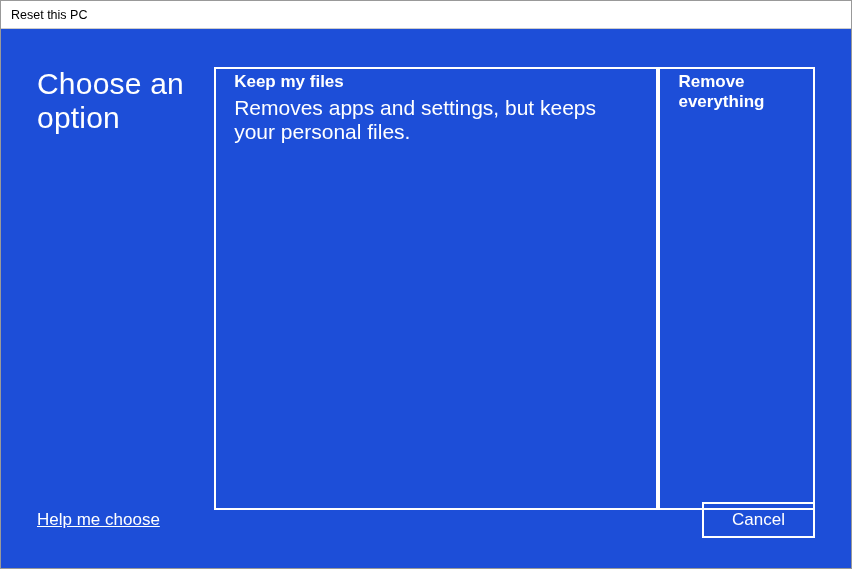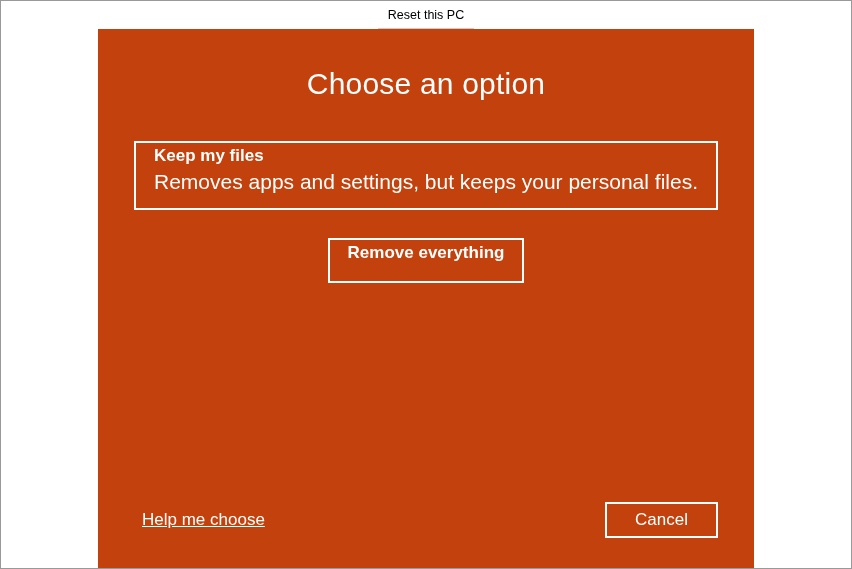--- a/index.html
+++ b/index.html
@@ -6,7 +6,6 @@
       margin: 0;
       padding: 0;
       box-sizing: border-box;
-      align-items: center;
     }
     body {
       font-family: "Segoe UI", Tahoma, sans-serif;

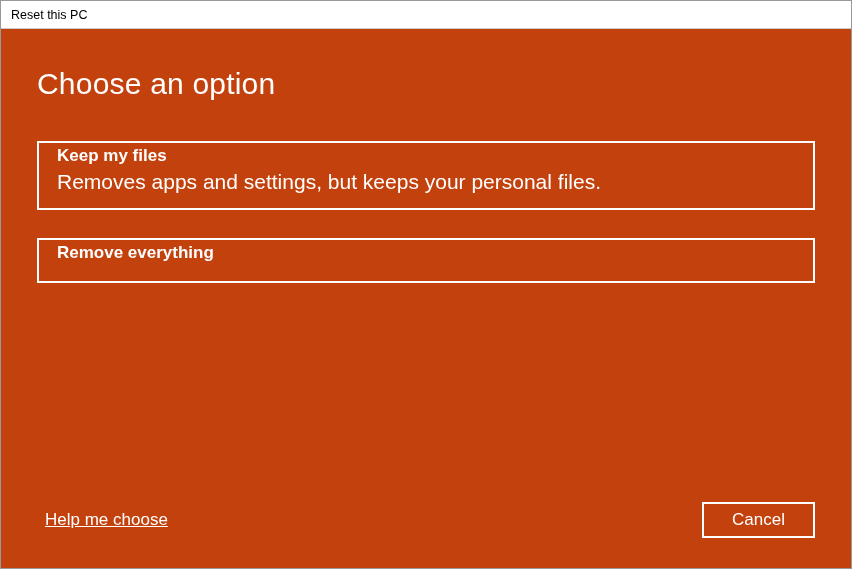--- a/index.html
+++ b/index.html
@@ -33,10 +33,10 @@
     }
     .content {
       flex: 1;
-      background: #c2410c;
+      background: #1d4ed8;
       padding: 38px 36px 30px 36px;
       display: flex;
-      flex-direction: column;
+      flex-direction: row;
       position: relative;
     }
     .heading {

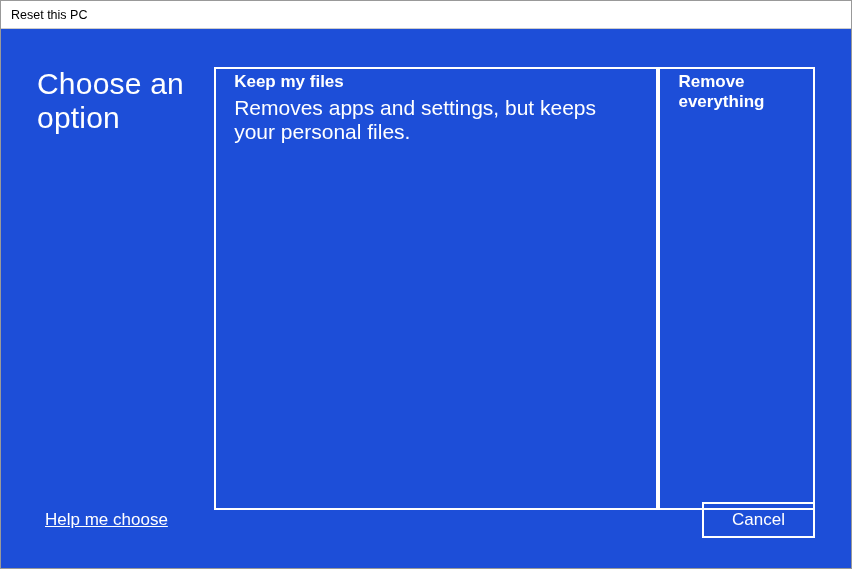--- a/index.html
+++ b/index.html
@@ -65,7 +65,7 @@
     .footer {
       position: absolute;
       bottom: 30px;
-      left: 44px;
+      left: 36px;
       right: 36px;
       display: flex;
       justify-content: space-between;

